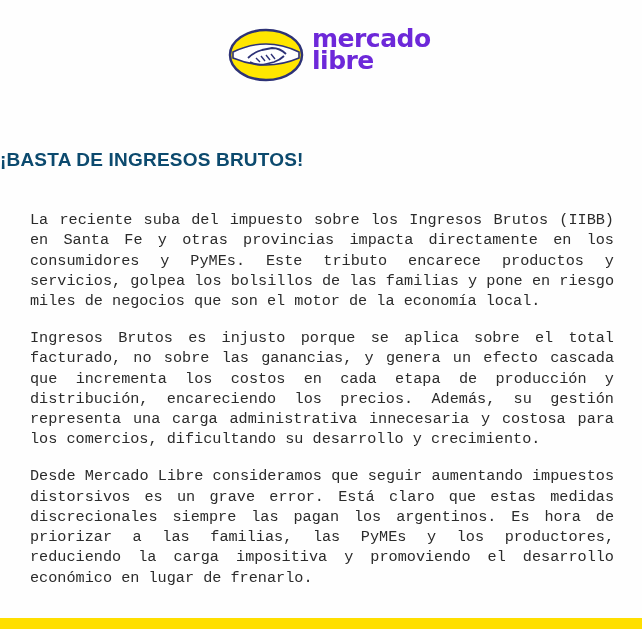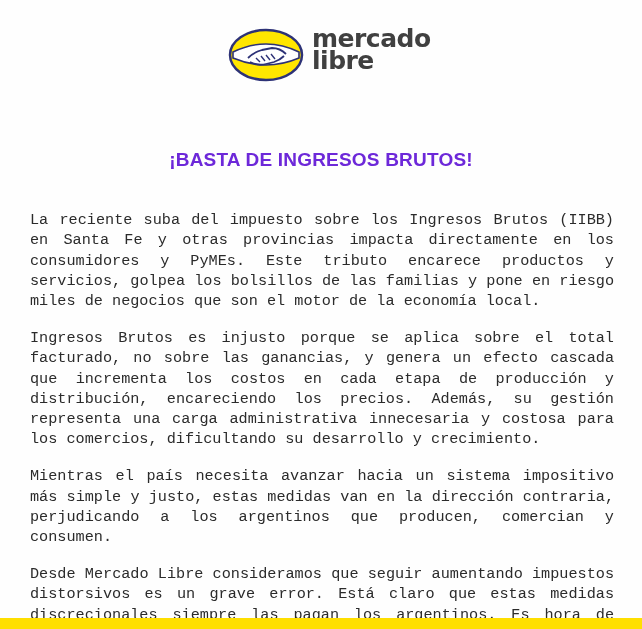--- a/index.html
+++ b/index.html
@@ -10,7 +10,7 @@
   .logo { position: absolute; left: 228px; top: 28px; width: 200px; height: 56px; }
   .logo svg { position: absolute; left: 0; top: 0; }
   .wordmark {
-    position: absolute; left: 84px; top: 0; color: #404040; font-weight: bold;
+    position: absolute; left: 84px; top: 0; color: #6d28d9; font-weight: bold;
     font-family: "DejaVu Sans", sans-serif; font-size: 25px; line-height: 22px; letter-spacing: -0.5px;
   }
   .wordmark span { display: block; }

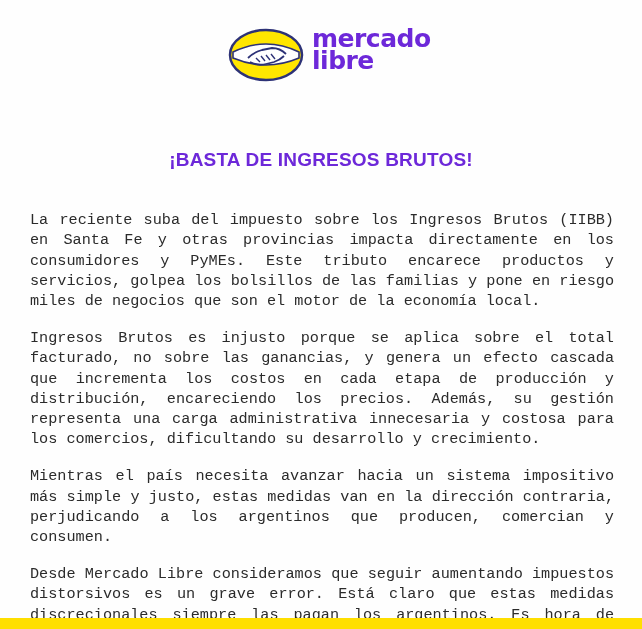--- a/index.html
+++ b/index.html
@@ -15,8 +15,8 @@
   }
   .wordmark span { display: block; }
   .title {
-    position: absolute; left: 0; width: 642px; top: 149px; text-align: center;
-    font-weight: bold; font-size: 19px; color: #6d28d9; letter-spacing: 0.2px;
+    position: absolute; left: 0; width: 642px; top: 149px; 
+    font-weight: bold; font-size: 19px; color: #0c4a6e; letter-spacing: 0.2px;
   }
   .body { position: absolute; left: 30px; width: 584px; top: 210px; font-family: Liberation Mono, monospace; }
   .para {

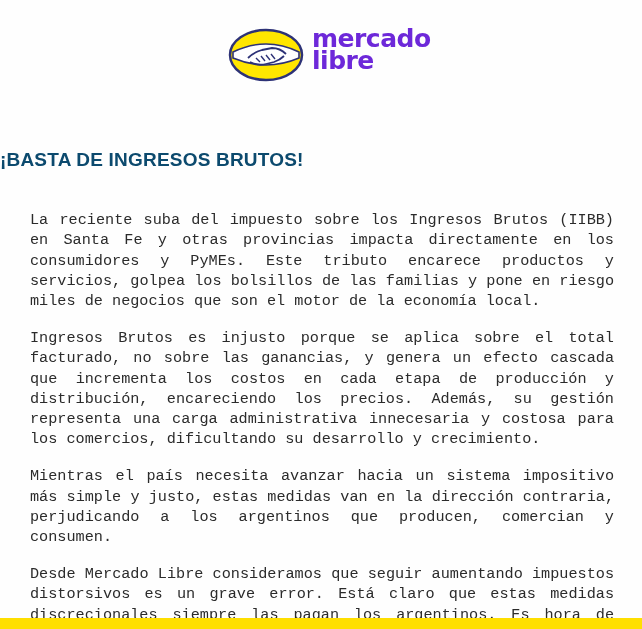--- a/index.html
+++ b/index.html
@@ -46,7 +46,6 @@
 <div class="body">
   <p class="para">La reciente suba del impuesto sobre los Ingresos Brutos (IIBB) en Santa Fe y otras provincias impacta directamente en los consumidores y PyMEs. Este tributo encarece productos y servicios, golpea los bolsillos de las familias y pone en riesgo miles de negocios que son el motor de la economía local.</p>
   <p class="para">Ingresos Brutos es injusto porque se aplica sobre el total facturado, no sobre las ganancias, y genera un efecto cascada que incrementa los costos en cada etapa de producción y distribución, encareciendo los precios. Además, su gestión representa una carga administrativa innecesaria y costosa para los comercios, dificultando su desarrollo y crecimiento.</p>
-  <p class="para">Mientras el país necesita avanzar hacia un sistema impositivo más simple y justo, estas medidas van en la dirección contraria, perjudicando a los argentinos que producen, comercian y consumen.</p>
   <p class="para">Desde Mercado Libre consideramos que seguir aumentando impuestos distorsivos es un grave error. Está claro que estas medidas discrecionales siempre las pagan los argentinos. Es hora de priorizar a las familias, las PyMEs y los productores, reduciendo la carga impositiva y promoviendo el desarrollo económico en lugar de frenarlo.</p>
 </div>
 

